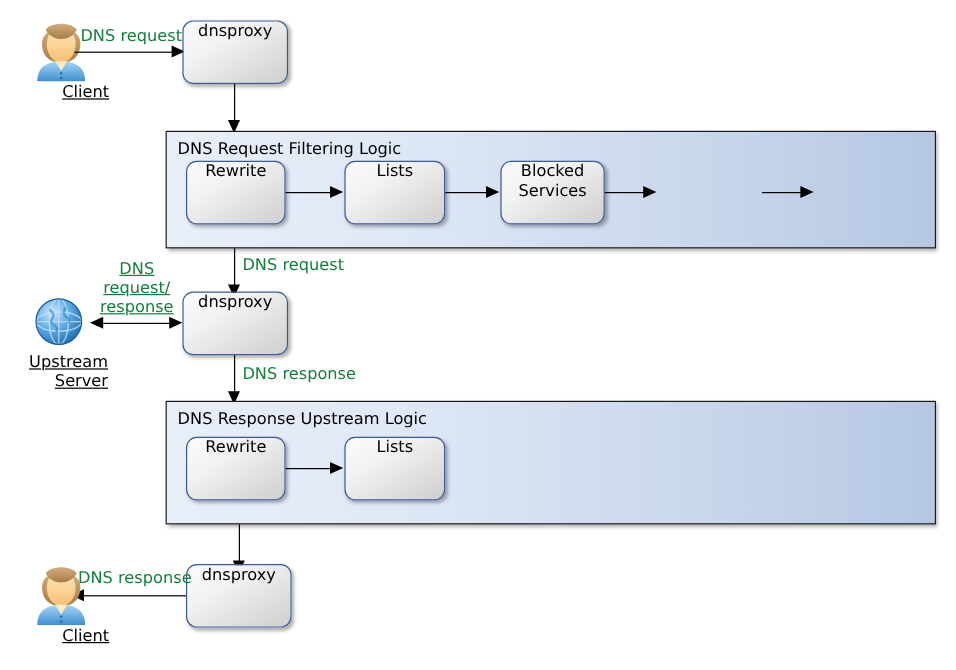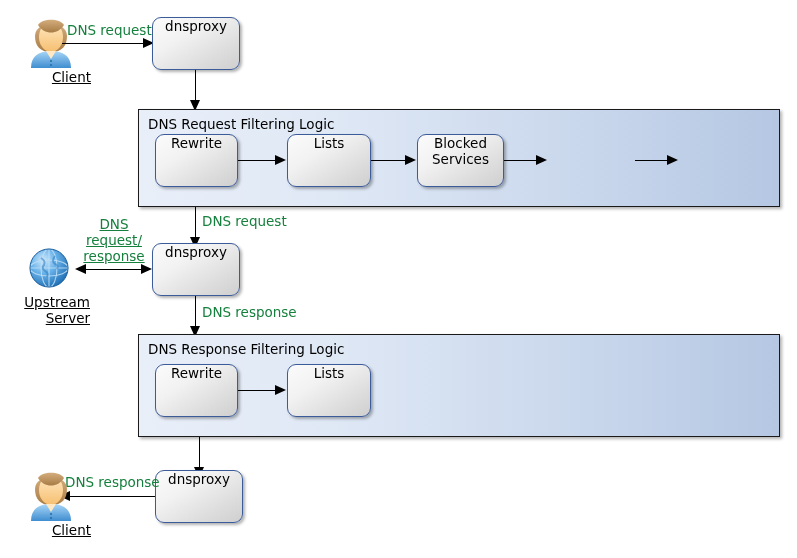--- a/index.html
+++ b/index.html
@@ -223,7 +223,7 @@
   <div class="label" style="left:202px; top:304px;">DNS response</div>
 
   <div class="group" style="left:138px; top:334px; width:642px; height:103px;">
-    <div class="group-title">DNS Response Filtering Logic</div>
+    <div class="group-title">DNS Response Upstream Logic</div>
   </div>
 
   <div class="node" style="left:155px; top:364px; width:83px; height:53px;">

